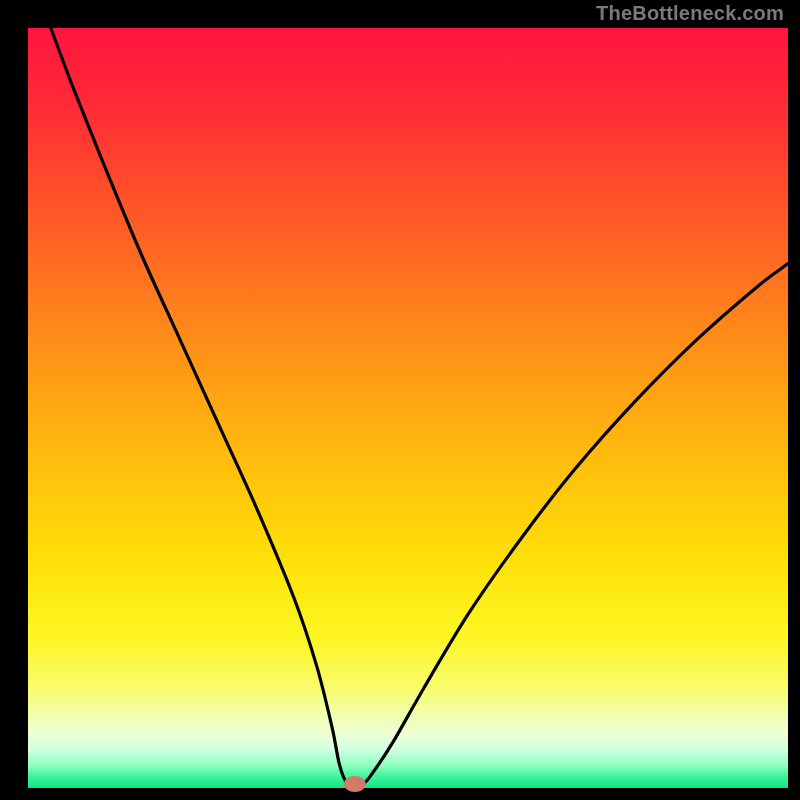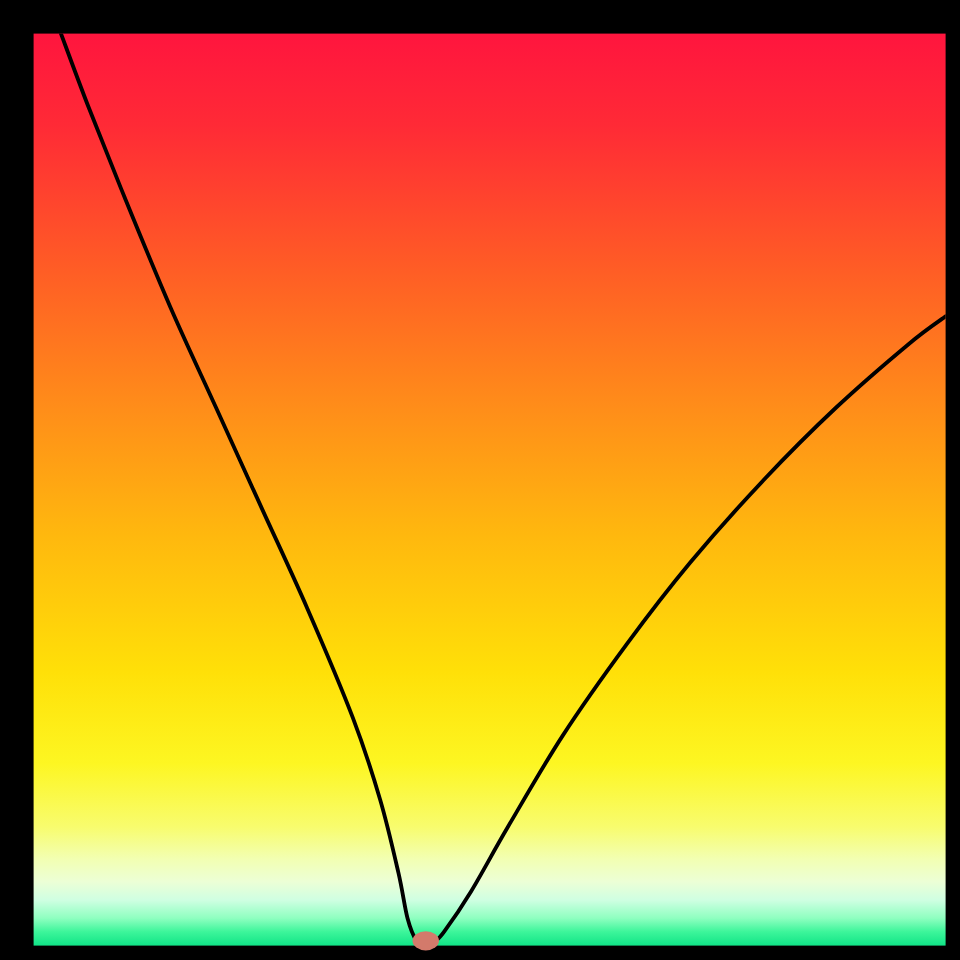--- a/index.html
+++ b/index.html
@@ -40,6 +40,7 @@
 <body>
 
 <div class="frame">
+  <div class="watermark">TheBottleneck.com</div>
 
   <svg class="plot" viewBox="0 0 800 800">
     <defs>

